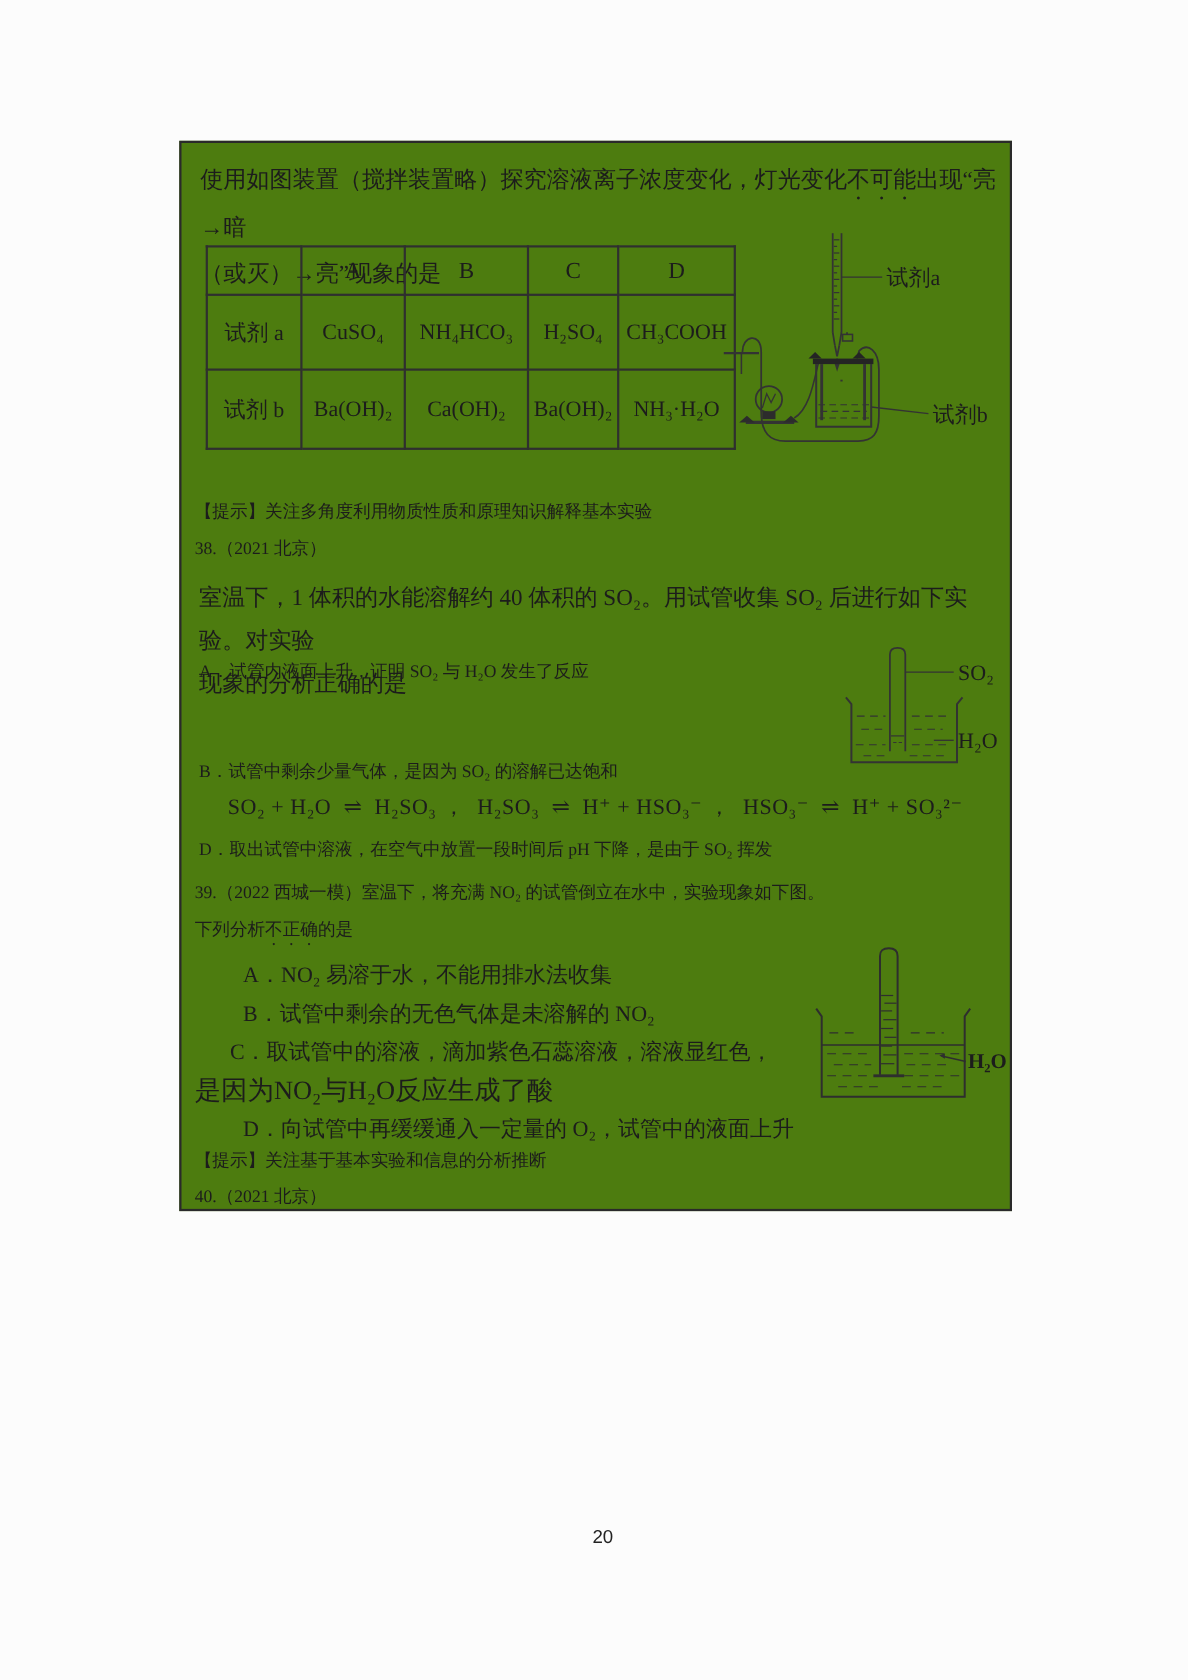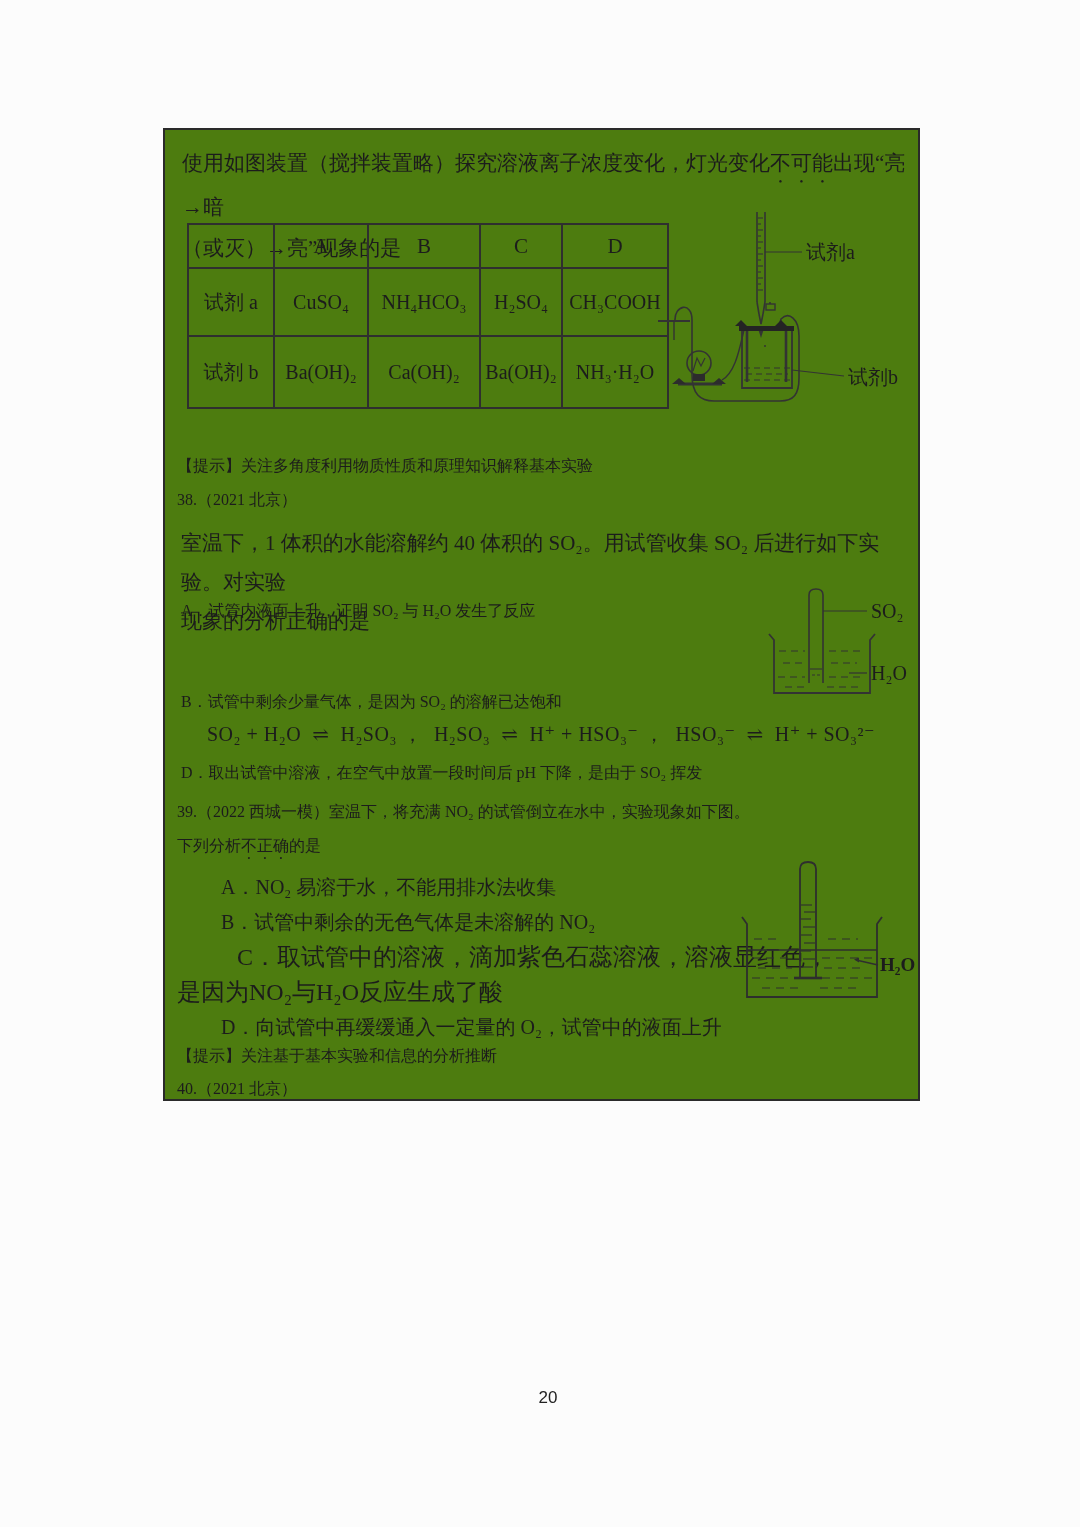--- a/index.html
+++ b/index.html
@@ -188,7 +188,7 @@
   <div class="line" style="left:12px;top:703px;"><span>下列分析</span><span class="emph">不正确</span><span>的是</span></div>
   <div class="line" style="left:56px;top:744px;font-size:20px;">A．NO₂ 易溶于水，不能用排水法收集</div>
   <div class="line" style="left:56px;top:779px;font-size:20px;">B．试管中剩余的无色气体是未溶解的 NO₂</div>
-  <div class="line" style="left:72px;top:814px;font-size:24px;">C．取试管中的溶液，滴加紫色石蕊溶液，溶液显红色，</div>
+  <div class="line" style="left:44px;top:814px;font-size:20px;">C．取试管中的溶液，滴加紫色石蕊溶液，溶液显红色，</div>
   <div class="line" style="left:12px;top:849px;font-size:24px;">是因为NO₂与H₂O反应生成了酸</div>
   <div class="line" style="left:56px;top:884px;font-size:20px;">D．向试管中再缓缓通入一定量的 O₂，试管中的液面上升</div>
 

